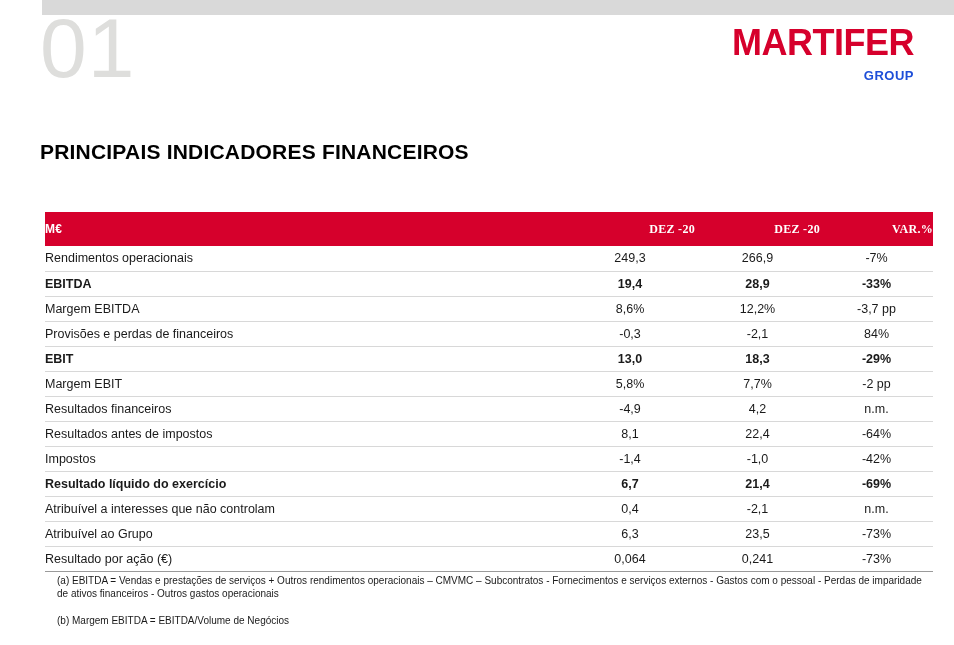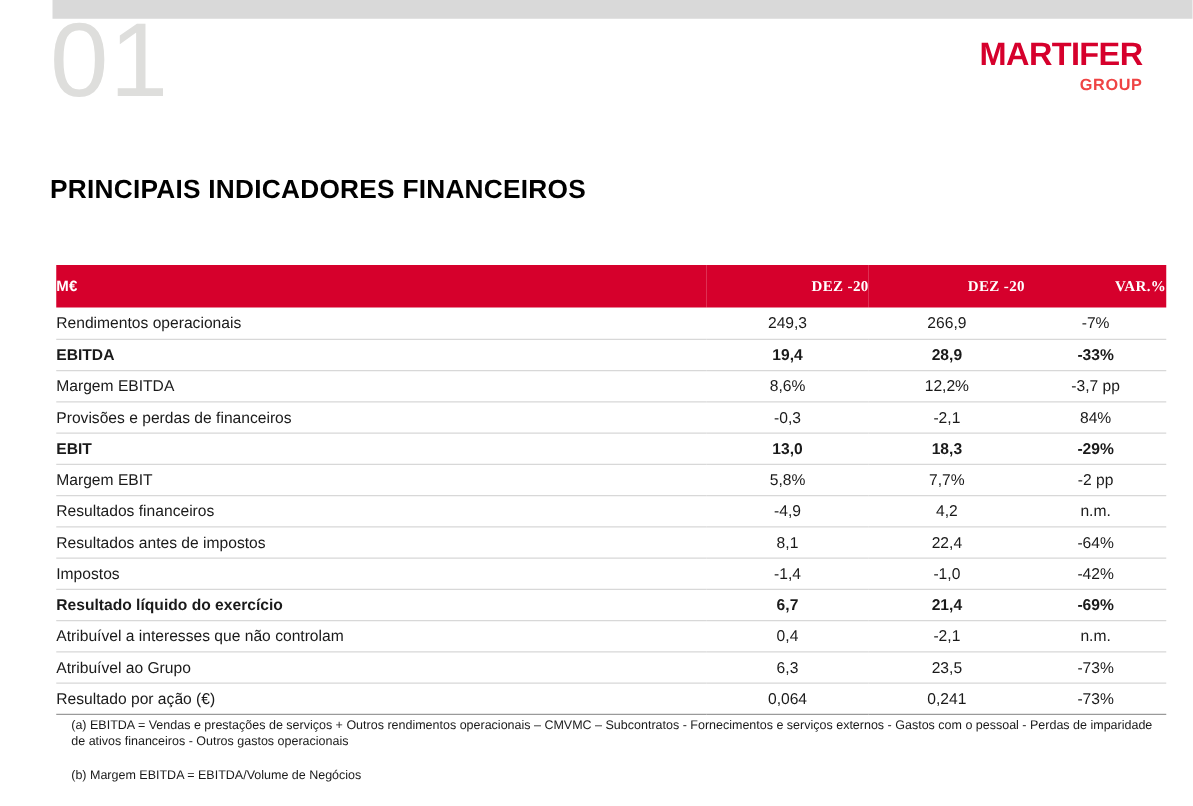--- a/index.html
+++ b/index.html
@@ -49,7 +49,7 @@
   }
   #brand-logo-name {
     display: block;
-    font-size: 26px;
+    font-size: 36px;
     line-height: 30px;
     font-weight: bold;
     color: #d6002c;

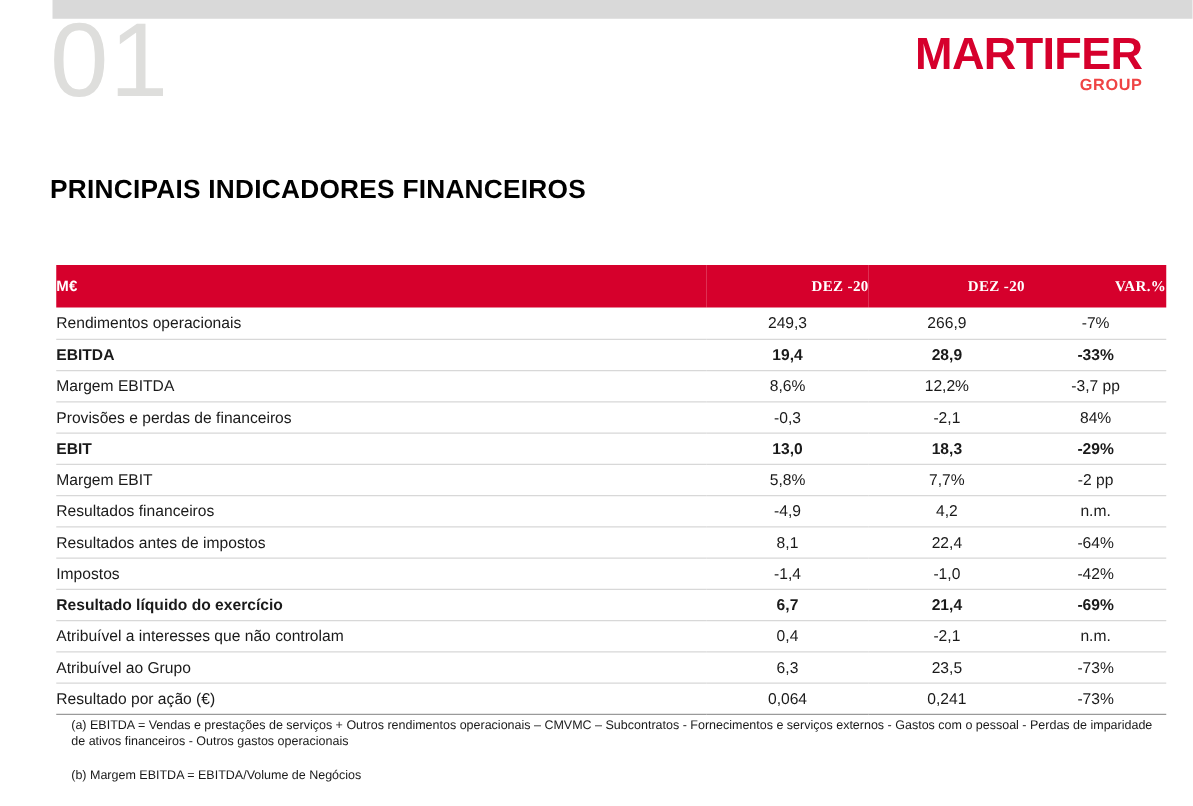--- a/index.html
+++ b/index.html
@@ -58,11 +58,11 @@
   }
   #brand-logo-sub {
     display: block;
-    margin-top: 3px;
+    margin-top: 11px;
     font-size: 13px;
     line-height: 13px;
     font-weight: bold;
-    color: #ef4444;
+    color: #1d4ed8;
     letter-spacing: 0.5px;
     font-family: "Liberation Sans", sans-serif;
   }

